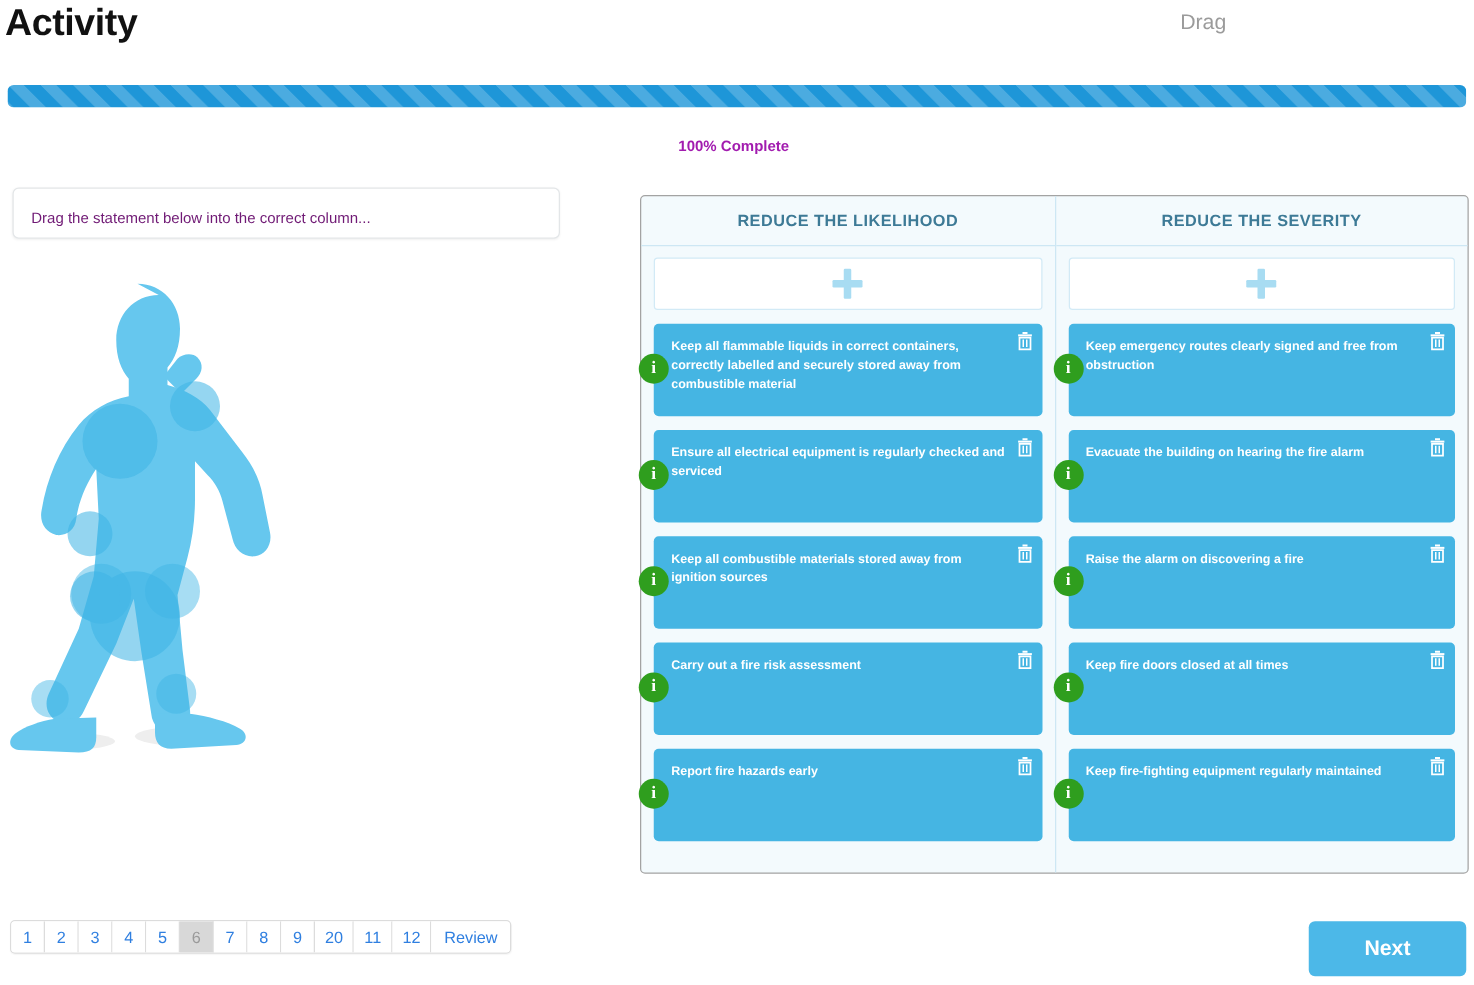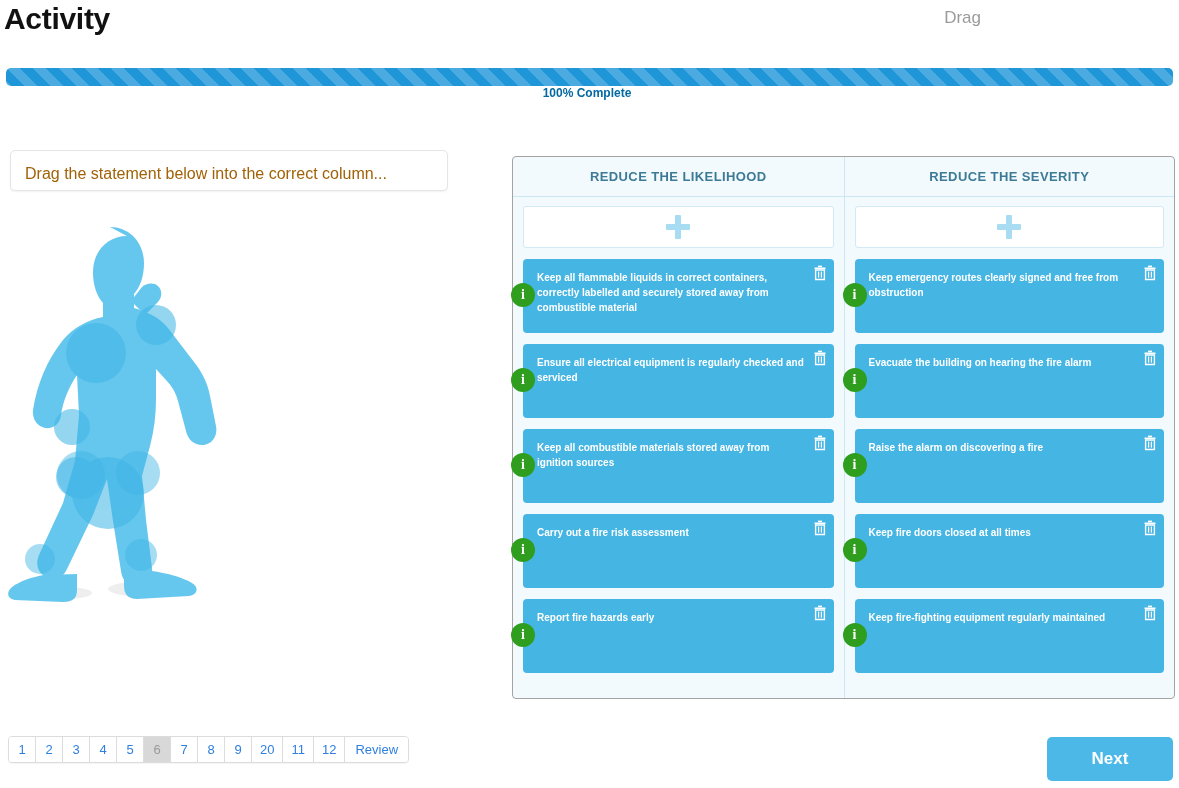--- a/index.html
+++ b/index.html
@@ -34,8 +34,8 @@
     background-size: 26px 26px;
   }
   .progress-label {
-    position: absolute; left: 0; top: 18px; width: 1167px;
-    text-align: center; font-size: 12px; font-weight: bold; color: #0369a1;
+    position: absolute; left: 0; top: 42px; width: 1167px;
+    text-align: center; font-size: 12px; font-weight: bold; color: #a21caf;
     padding-right: 5px;
   }
 

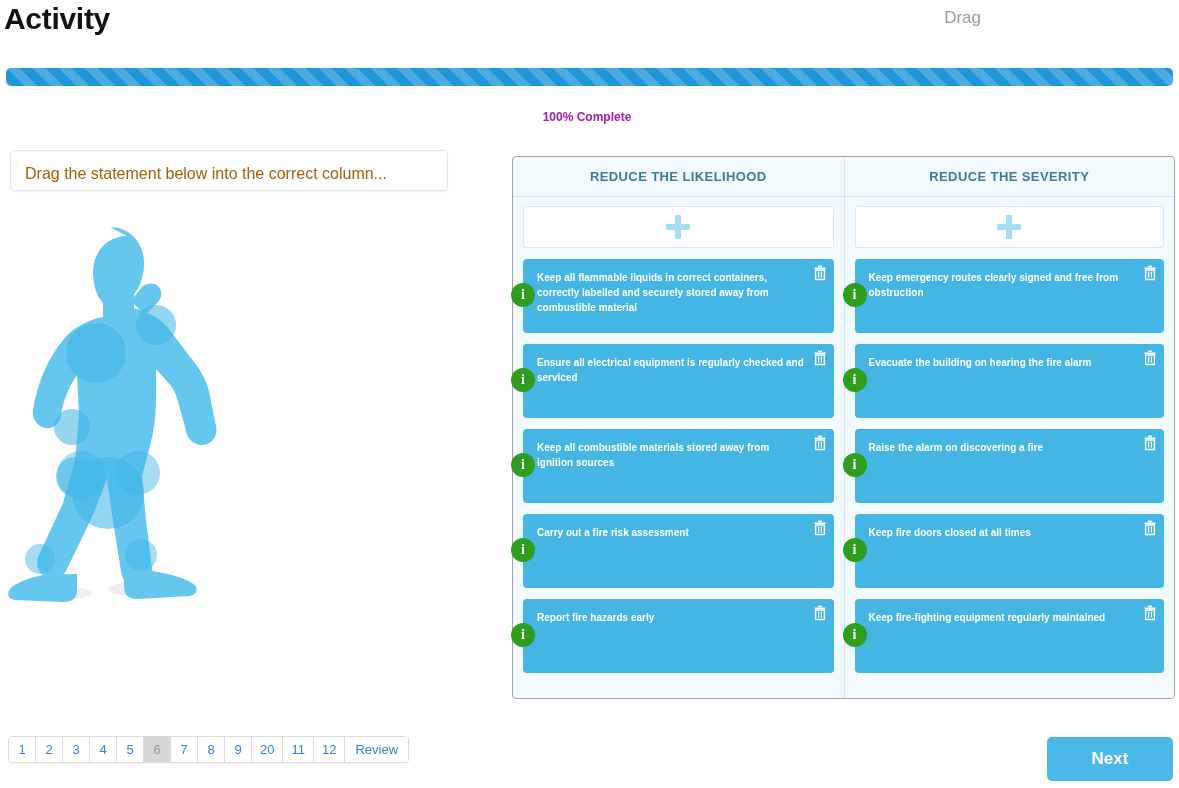--- a/index.html
+++ b/index.html
@@ -47,7 +47,7 @@
     box-shadow: 0 1px 2px rgba(0,0,0,.06);
     display: flex; align-items: center; padding-left: 14px;
   }
-  .instruction-text { font-size: 16px; color: #a16207; margin-top: 7px; }
+  .instruction-text { font-size: 12px; color: #701a75; margin-top: 7px; }
 
   
   .figure-area { position: absolute; left: 0; top: 215px; width: 470px; height: 400px; }

